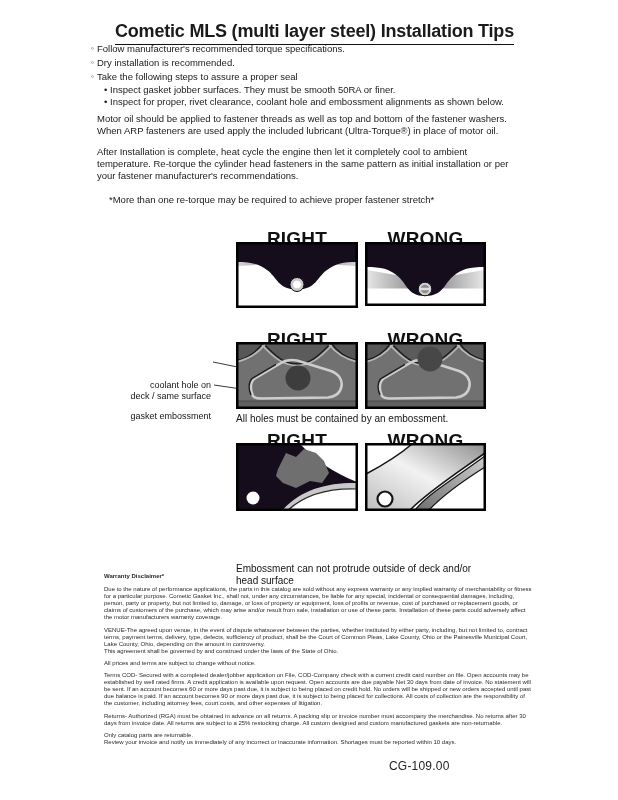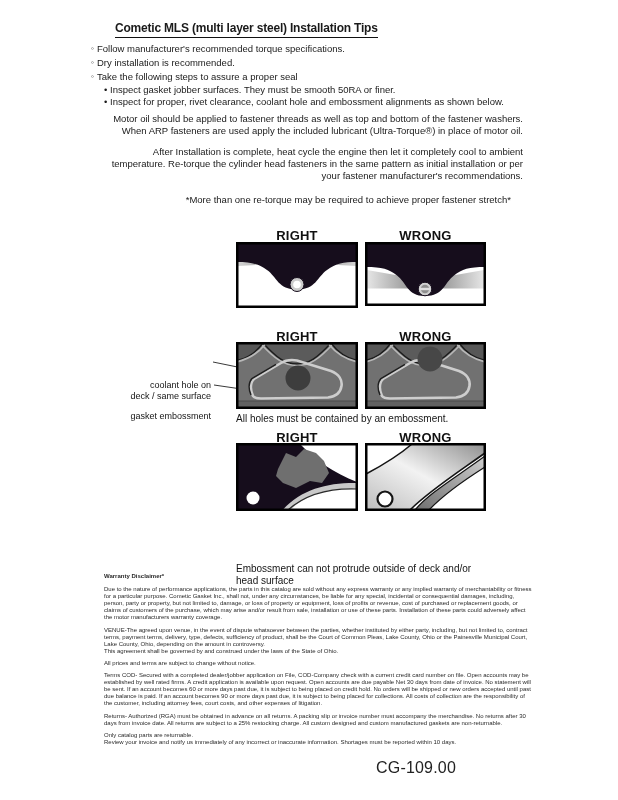--- a/index.html
+++ b/index.html
@@ -9,7 +9,7 @@
   }
   .abs{position:absolute;}
   .page-title{
-    left:115px;top:21px;font-size:12px;font-weight:bold;letter-spacing:-0.2px;
+    left:115px;top:21px;font-size:18px;font-weight:bold;letter-spacing:-0.2px;
     border-bottom:1.6px solid #111;padding-bottom:2px;white-space:nowrap;
   }
   .tips{left:91px;top:43px;width:450px;font-size:9.5px;line-height:11.6px;}

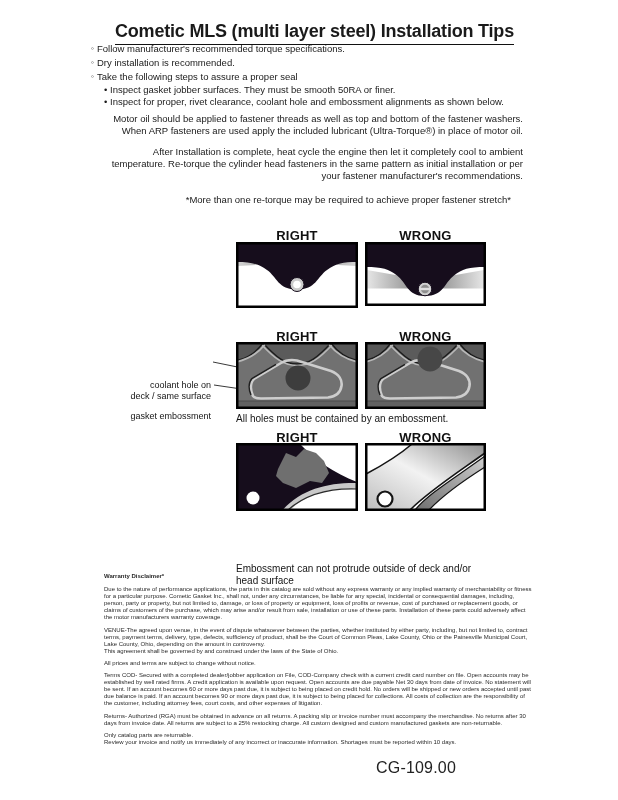--- a/index.html
+++ b/index.html
@@ -19,7 +19,7 @@
   .sub .marker{font-size:9.5px;}
   .diesel{left:97px;top:113px;width:426px;font-size:9.5px;line-height:11.7px;}
   .diesel h2{font-size:11px;font-weight:bold;margin:0 0 7px 0;letter-spacing:-0.1px;}
-  .diesel p{margin:0 0 10px 0;text-align:right;}
+  .diesel p{margin:0 0 10px 0;}
   .diesel p.note{margin:12px;}
   .dg-label{font-size:13px;font-weight:600;text-align:center;letter-spacing:0.2px;color:#111;}
   .dg-caption{font-size:10px;color:#151515;line-height:11.5px;}

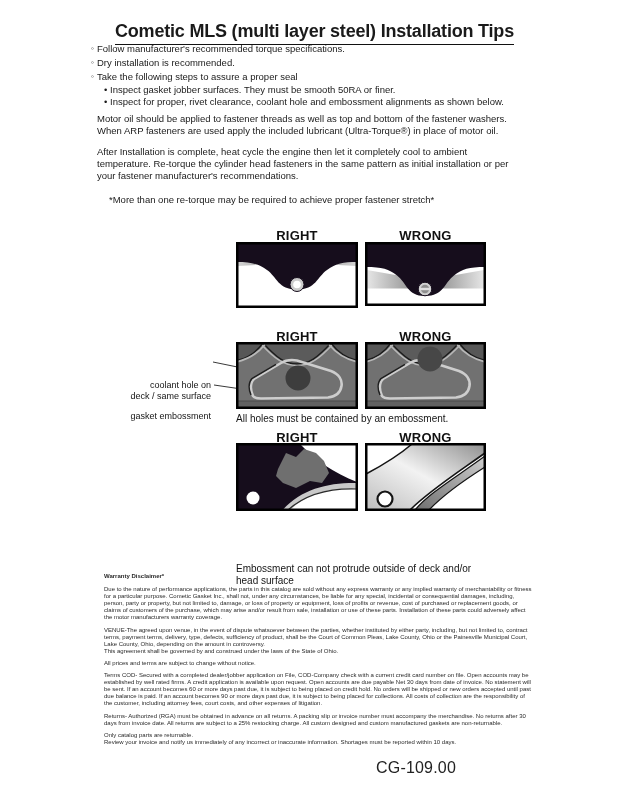--- a/index.html
+++ b/index.html
@@ -21,7 +21,7 @@
   .diesel h2{font-size:11px;font-weight:bold;margin:0 0 7px 0;letter-spacing:-0.1px;}
   .diesel p{margin:0 0 10px 0;}
   .diesel p.note{margin:12px;}
-  .dg-label{font-size:13px;font-weight:600;text-align:center;letter-spacing:0.2px;color:#111;}
+  .dg-label{font-size:19px;font-weight:600;text-align:center;letter-spacing:0.2px;color:#111;}
   .dg-caption{font-size:10px;color:#151515;line-height:11.5px;}
   .callout{font-size:9px;line-height:10.5px;text-align:right;color:#151515;margin-top:36px;}
   .legal{left:104px;top:573px;width:428px;font-size:6px;line-height:7.1px;color:#2a2a2a;}

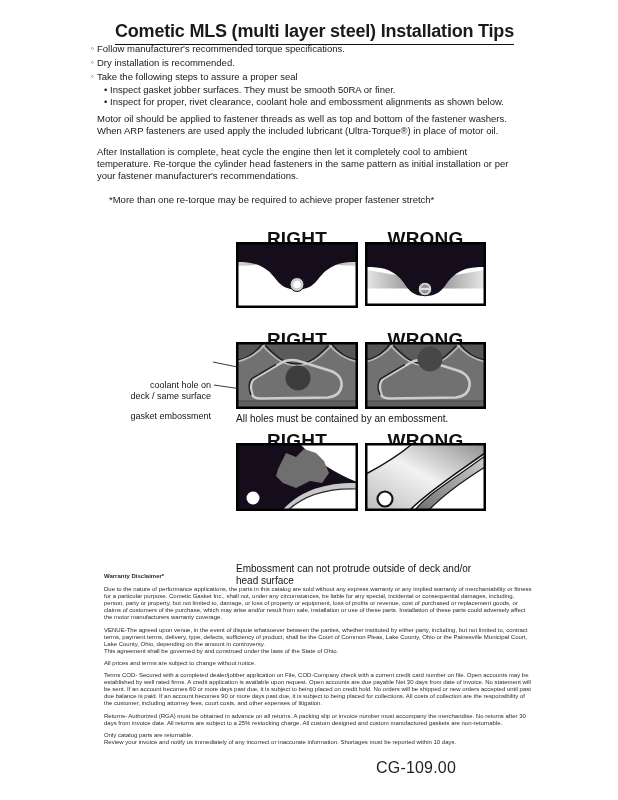--- a/index.html
+++ b/index.html
@@ -28,7 +28,7 @@
   .legal h3{font-size:6px;font-weight:bold;margin:0 0 6px 0;}
   .legal p{margin:0 0 5px 0;}
   .legal p.tight{margin:0;}
-  .page-code{left:376px;top:759px;font-size:16px;color:#222;letter-spacing:0.2px;}
+  .page-code{left:389px;top:759px;font-size:12px;color:#222;letter-spacing:0.2px;}
   svg{display:block;}
 </style>
 </head>

